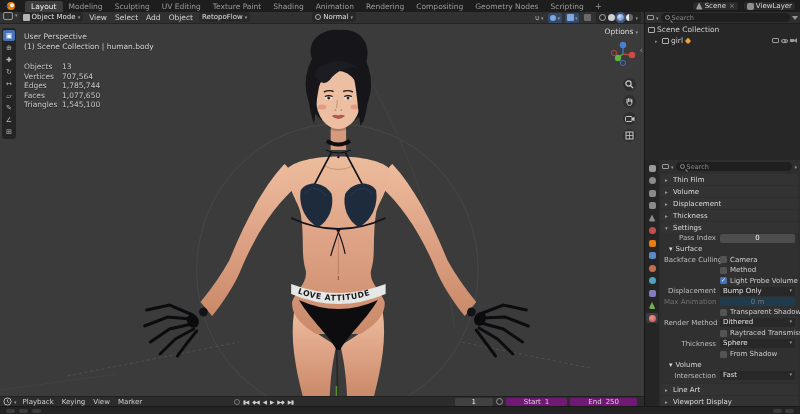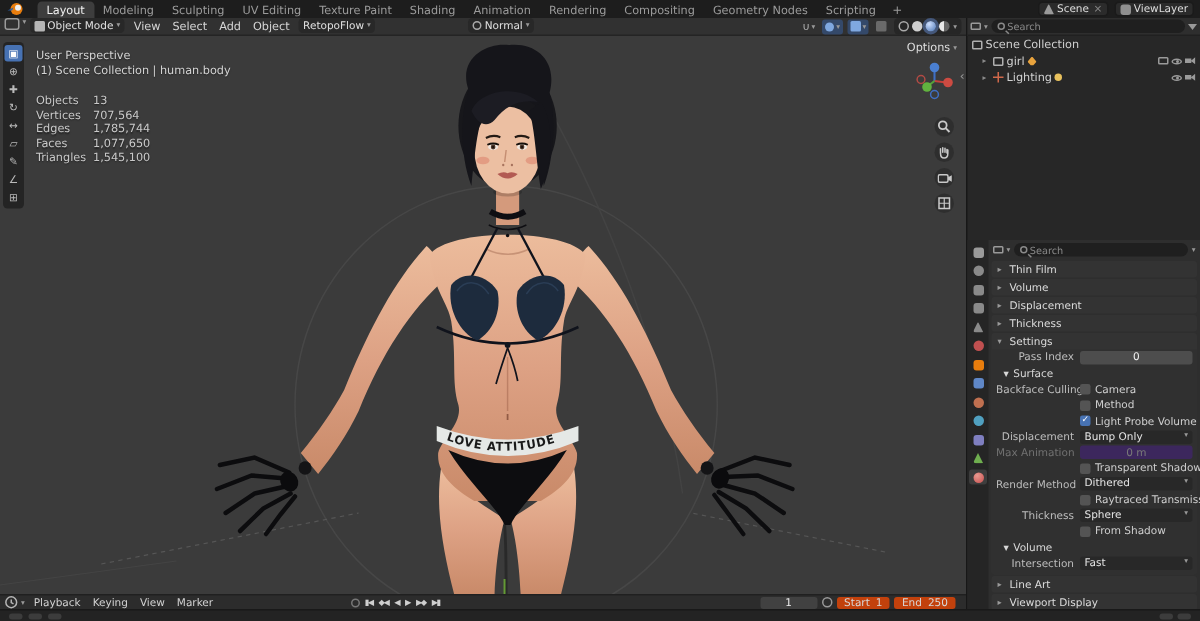--- a/index.html
+++ b/index.html
@@ -459,17 +459,6 @@
             <span class="cam-ico"></span>
           </span>
         </div>
-        <div class="ol-row">
-          <span class="ol-indent"></span>
-          <span class="tw">▸</span>
-          <span class="axis-ico"></span>
-          <span>Lighting</span>
-          <span class="bulb-ico"></span>
-          <span class="ol-icons">
-            <span class="eye-ico"></span>
-            <span class="cam-ico"></span>
-          </span>
-        </div>
       </div>
 
       <div class="properties">

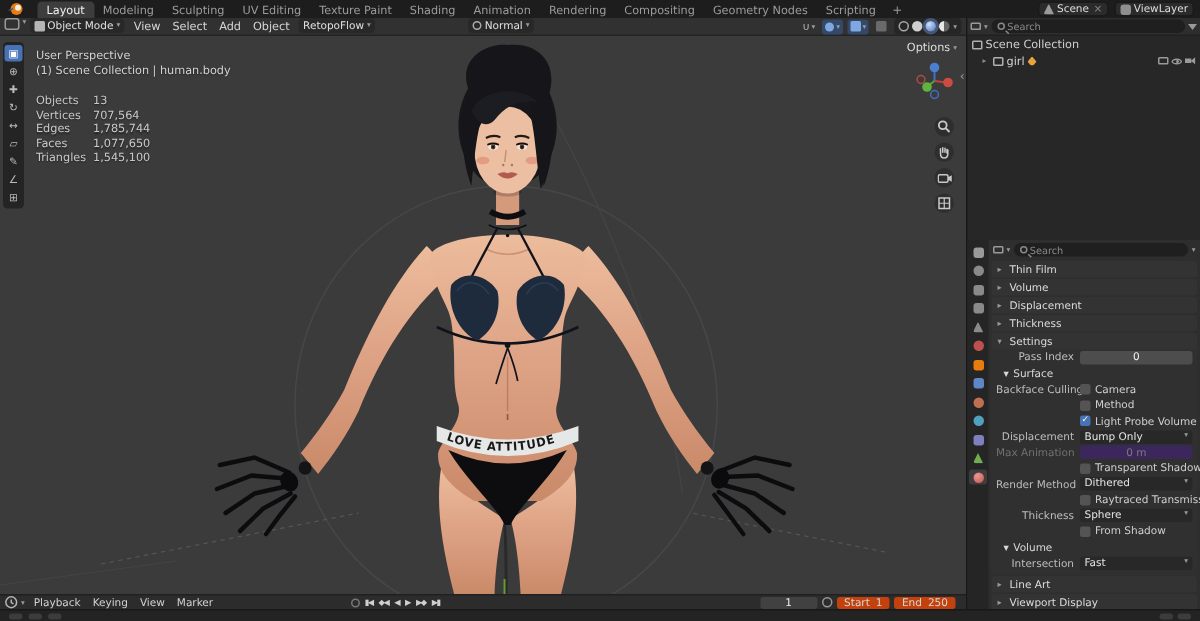--- a/index.html
+++ b/index.html
@@ -110,7 +110,7 @@
 .pwidget{flex:1;min-width:0}
 .dropdown{background:#282828;border-radius:2px;height:9px;display:flex;align-items:flex-start;justify-content:space-between;padding:0 3px;color:#e3e3e3}
 .slider{background:#4d4d4d;border-radius:2px;height:9px;display:flex;align-items:center;justify-content:center;color:#f0f0f0}
-.field{background:#4c1d95;border-radius:2px;height:9px;display:flex;align-items:center;justify-content:center;color:#cfcfcf}
+.field{background:#0c4a6e;border-radius:2px;height:9px;display:flex;align-items:center;justify-content:center;color:#cfcfcf}
 .chkrow{display:flex;align-items:center;gap:3px}
 .checkbox{width:7px;height:7px;border-radius:1.5px;background:#545454;flex:none;position:relative}
 .checkbox.checked{background:#4772b3}

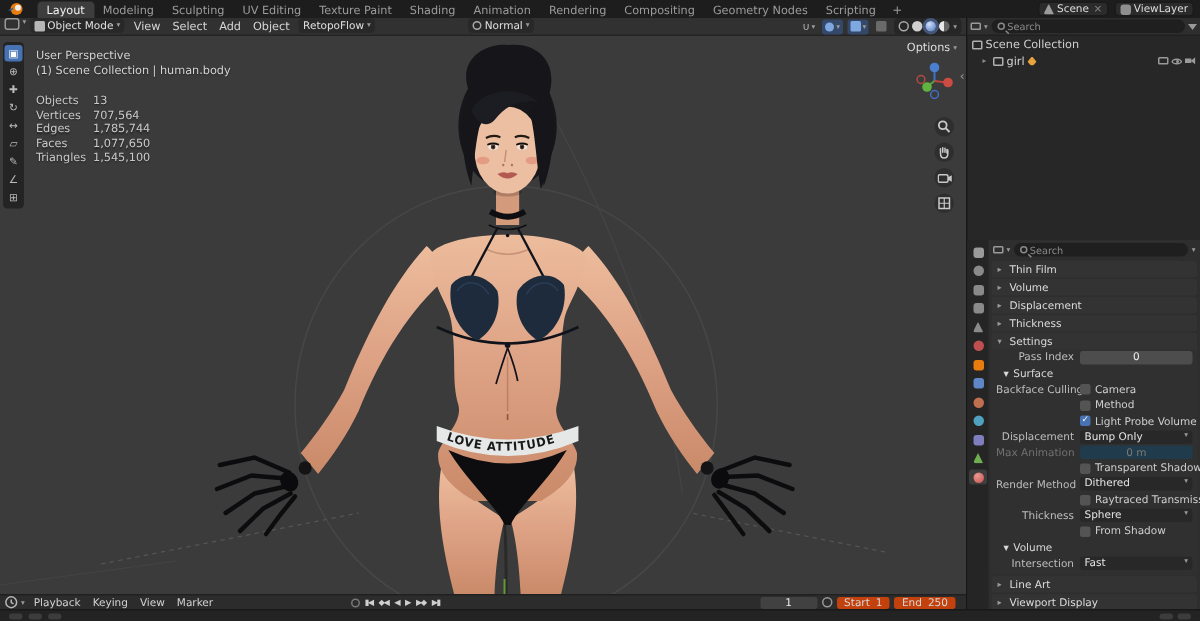--- a/index.html
+++ b/index.html
@@ -63,7 +63,7 @@
 .rec{width:6px;height:6px;border:1px solid #777;border-radius:50%}
 .tl-fields{margin-left:auto;display:flex;align-items:center;gap:3px;margin-right:4px}
 .frame-field{background:#414141;border-radius:2px;min-width:38px;text-align:center;color:#f0f0f0;padding:0 4px;line-height:8px}
-.se-field{background:#c2410c;border-radius:2px;display:flex;gap:4px;padding:0 5px;line-height:8px;color:#d8d8d8}
+.se-field{background:#701a75;border-radius:2px;display:flex;gap:4px;padding:0 18px;line-height:8px;color:#d8d8d8}
 .keyico{width:7px;height:7px;border:1px solid #999;border-radius:50%;position:relative}
 
 .statusbar{height:8px;background:#232323;border-top:1px solid #191919;display:flex;align-items:center;gap:4px;padding:0 6px;flex:none}

